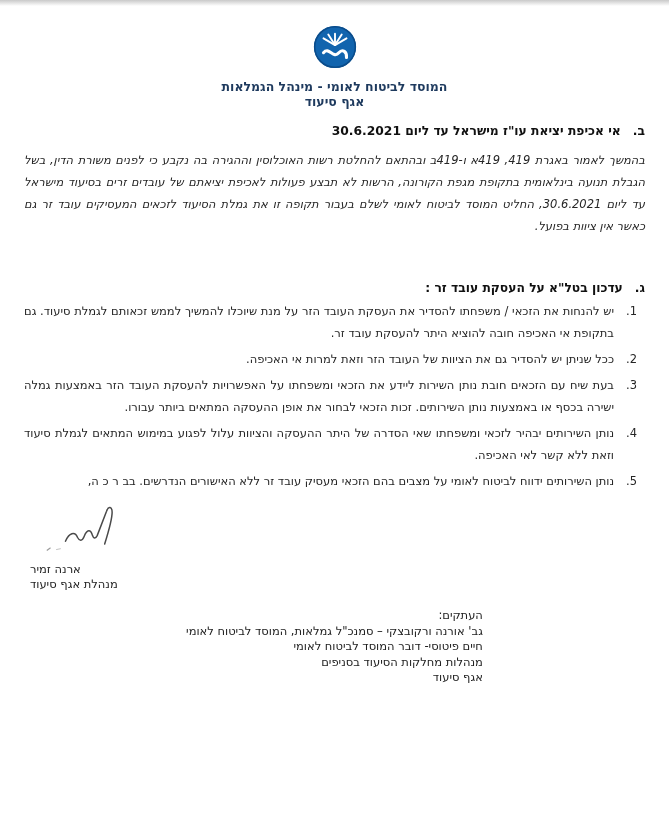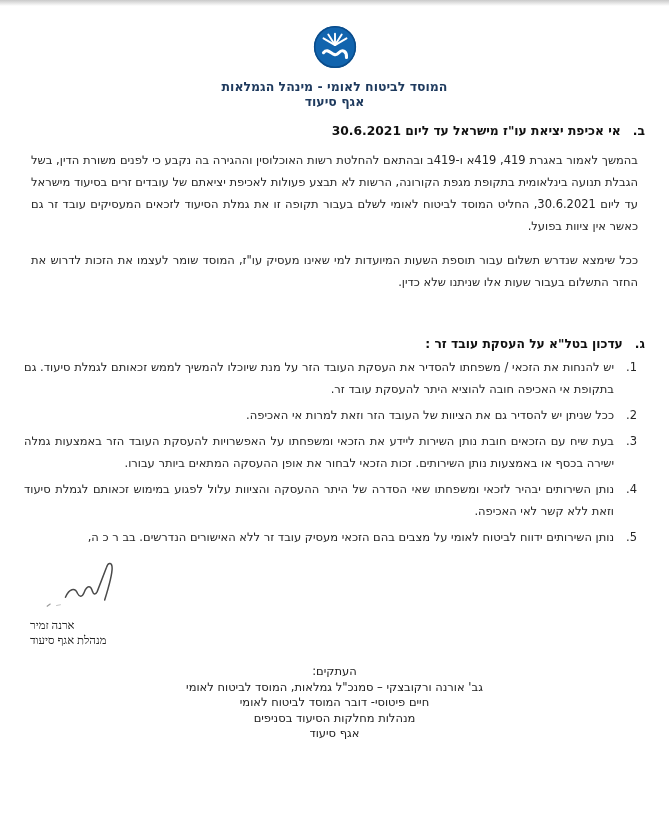--- a/index.html
+++ b/index.html
@@ -37,7 +37,8 @@
   .sec-heading.c { margin-top:44px; }
   .para {
     font-size:11.5px; line-height:22px; text-align:justify;
-    margin:7px;
+    margin:0;
+    font-style:italic;
   }
   .para.p1 { margin-top:11px; }
   .para.p2 { margin-top:12px; }

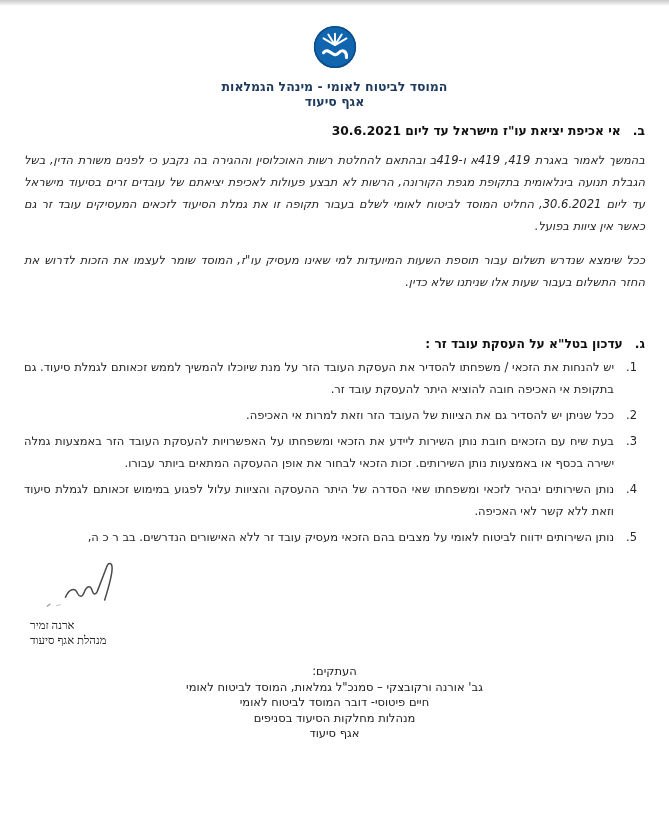--- a/index.html
+++ b/index.html
@@ -95,7 +95,6 @@
     </div>
 
     <p class="para p1">בהמשך לאמור באגרת 419, 419א ו-419ב ובהתאם להחלטת רשות האוכלוסין וההגירה בה נקבע כי לפנים משורת הדין, בשל הגבלת תנועה בינלאומית בתקופת מגפת הקורונה, הרשות לא תבצע פעולות לאכיפת יציאתם של עובדים זרים בסיעוד מישראל עד ליום 30.6.2021, החליט המוסד לביטוח לאומי לשלם בעבור תקופה זו את גמלת הסיעוד לזכאים המעסיקים עובד זר גם כאשר אין ציוות בפועל.</p>
-    <p class="para p2">ככל שימצא שנדרש תשלום עבור תוספת השעות המיועדות למי שאינו מעסיק עו"ז, המוסד שומר לעצמו את הזכות לדרוש את החזר התשלום בעבור שעות אלו שניתנו שלא כדין.</p>
 
     <div class="sec-heading c">
       <span>ג.</span>

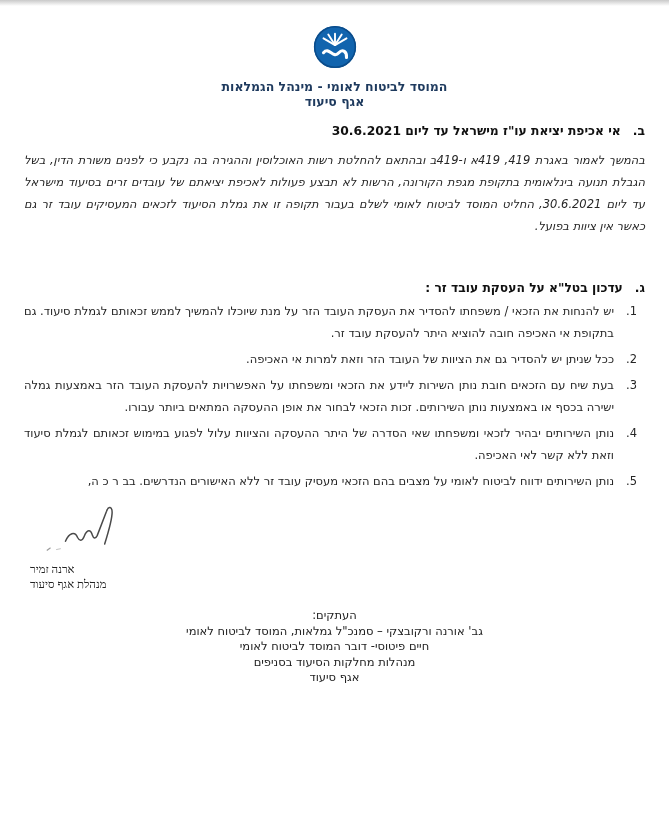--- a/index.html
+++ b/index.html
@@ -117,7 +117,7 @@
       </li>
       <li>
         <span class="num">4.</span>
-        <span class="itxt">נותן השירותים יבהיר לזכאי ומשפחתו שאי הסדרה של היתר ההעסקה והציוות עלול לפגוע במימוש זכאותם לגמלת סיעוד וזאת ללא קשר לאי האכיפה.</span>
+        <span class="itxt">נותן השירותים יבהיר לזכאי ומשפחתו שאי הסדרה של היתר ההעסקה והציוות עלול לפגוע במימוש המתאים לגמלת סיעוד וזאת ללא קשר לאי האכיפה.</span>
       </li>
       <li>
         <span class="num">5.</span>

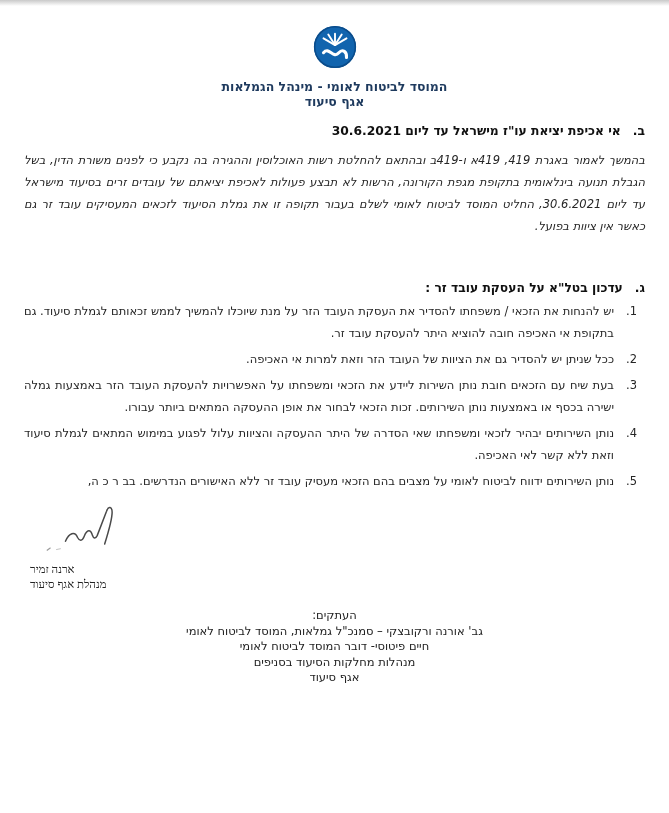--- a/index.html
+++ b/index.html
@@ -54,7 +54,6 @@
   .sig-name, .sig-role {
     text-align:left; font-size:11.5px; line-height:15px; color:#222;
     padding-left:4px;
-    font-family:Liberation Serif, serif;
   }
   .copies { margin-top:16px; text-align:center; }
   .copies-inner { display:inline-block; text-align:center; }

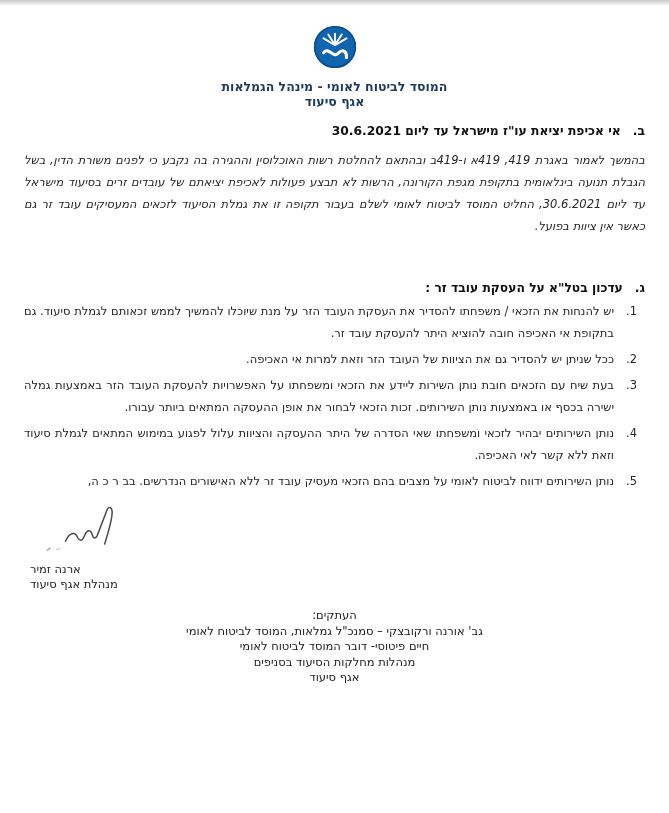--- a/index.html
+++ b/index.html
@@ -56,7 +56,7 @@
     padding-left:4px;
   }
   .copies { margin-top:16px; text-align:center; }
-  .copies-inner { display:inline-block; text-align:center; }
+  .copies-inner { display:inline-block; text-align:right; }
   .copies div { font-size:11.5px; line-height:15.5px; color:#222; }
   .copies .copies-title { }
 </style>

